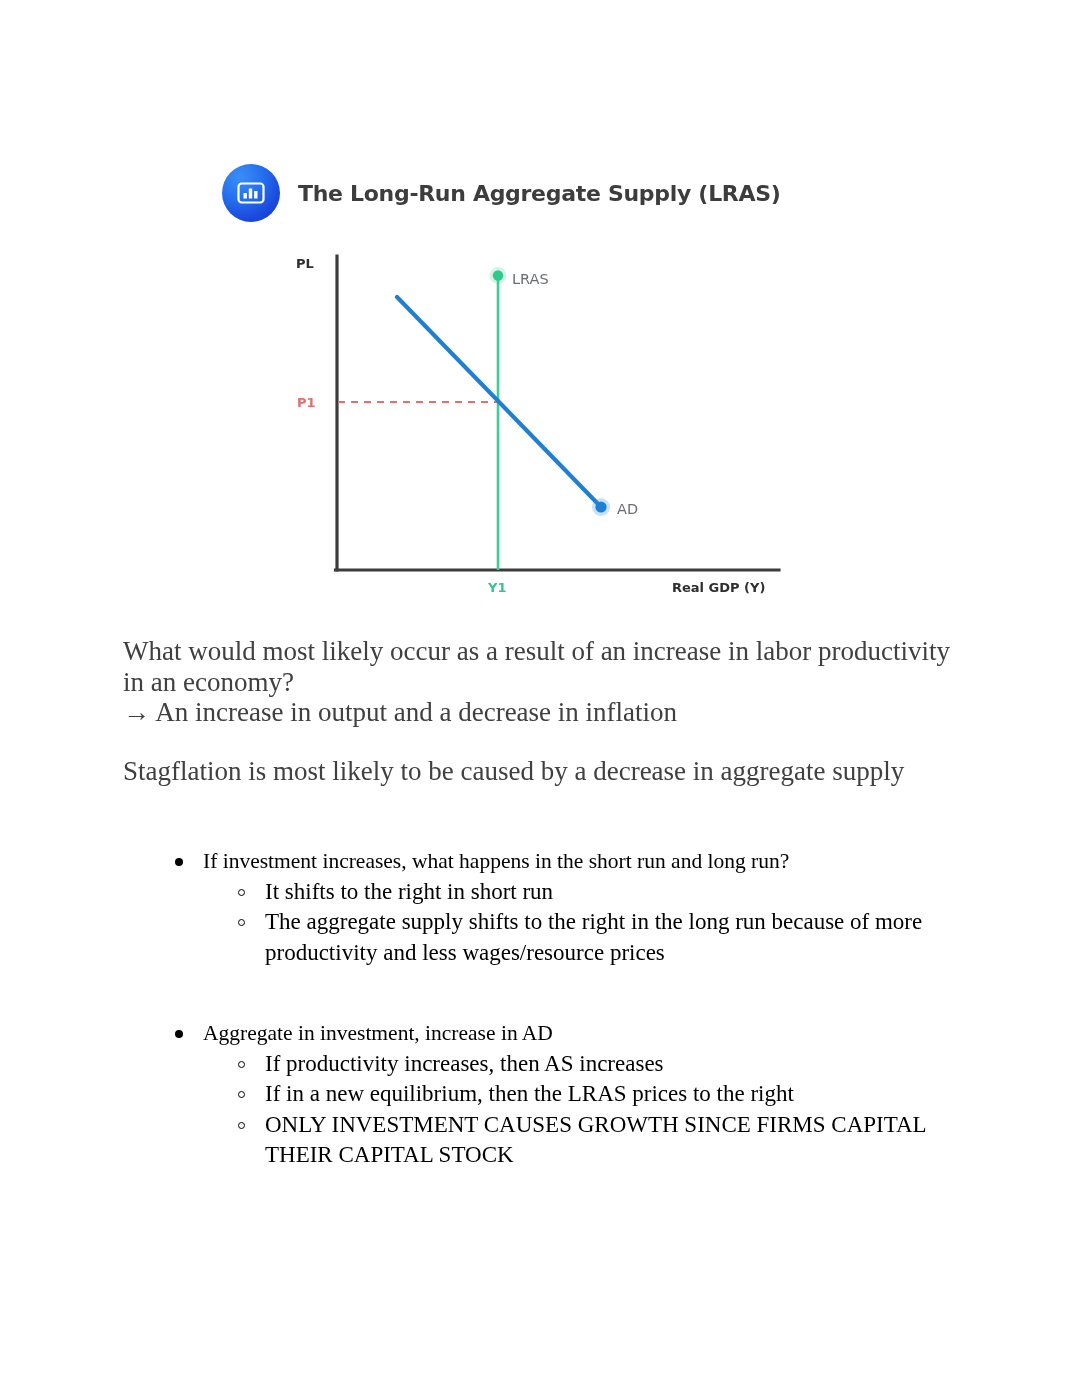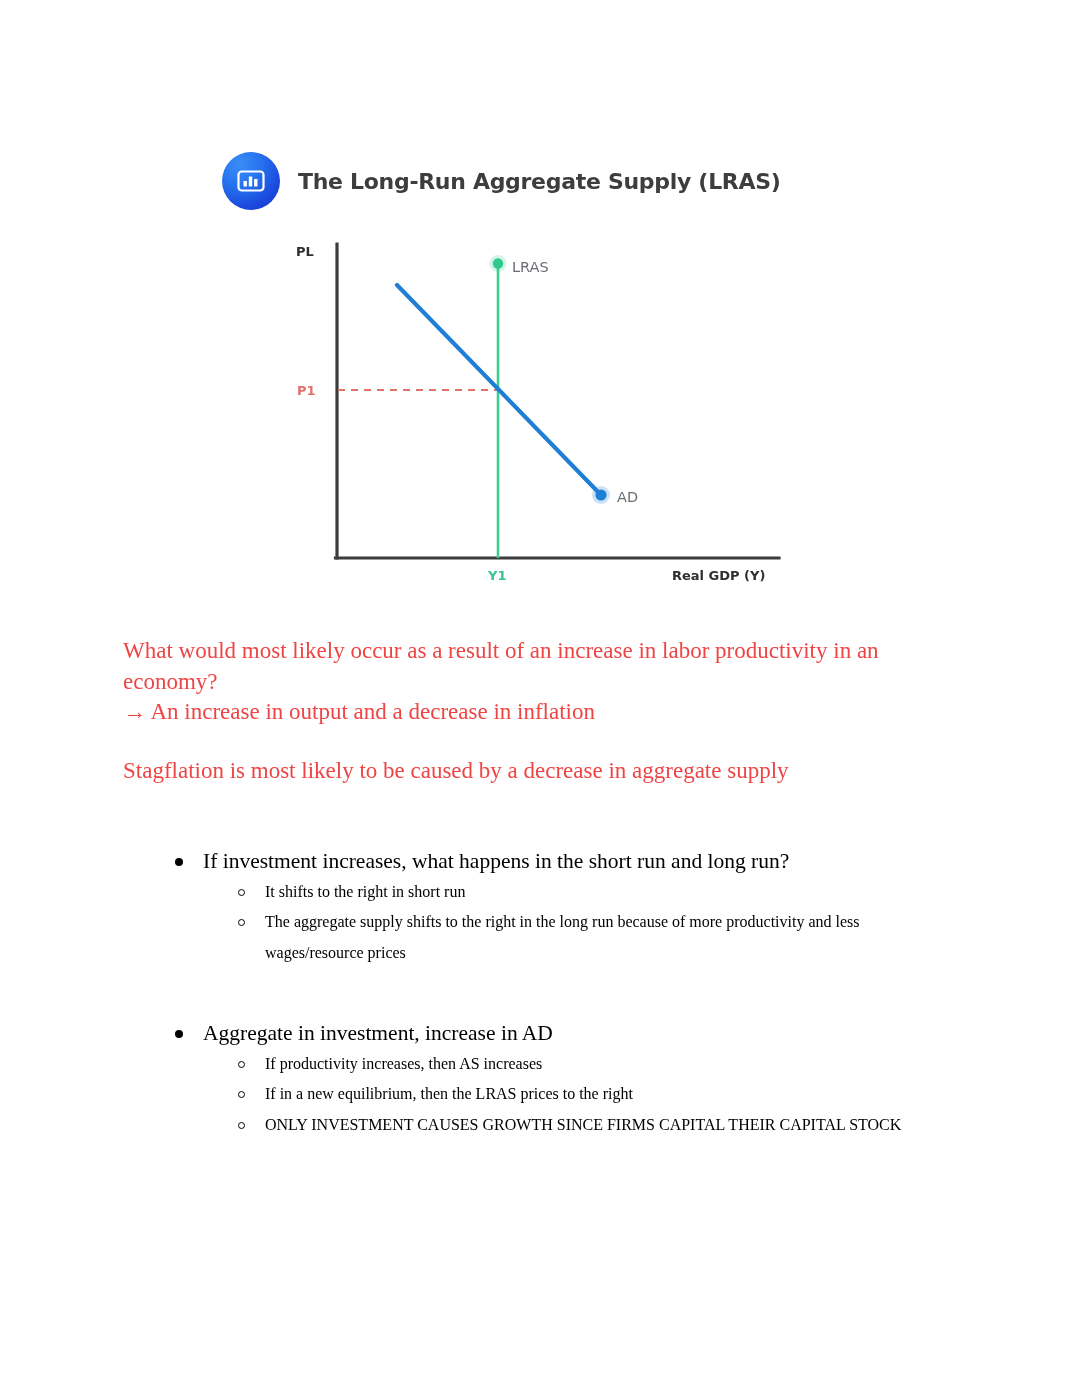--- a/index.html
+++ b/index.html
@@ -21,7 +21,7 @@
   .card-header {
     position: absolute;
     left: 222px;
-    top: 152px;
+    top: 164px;
     display: flex;
     align-items: center;
     gap: 18px;

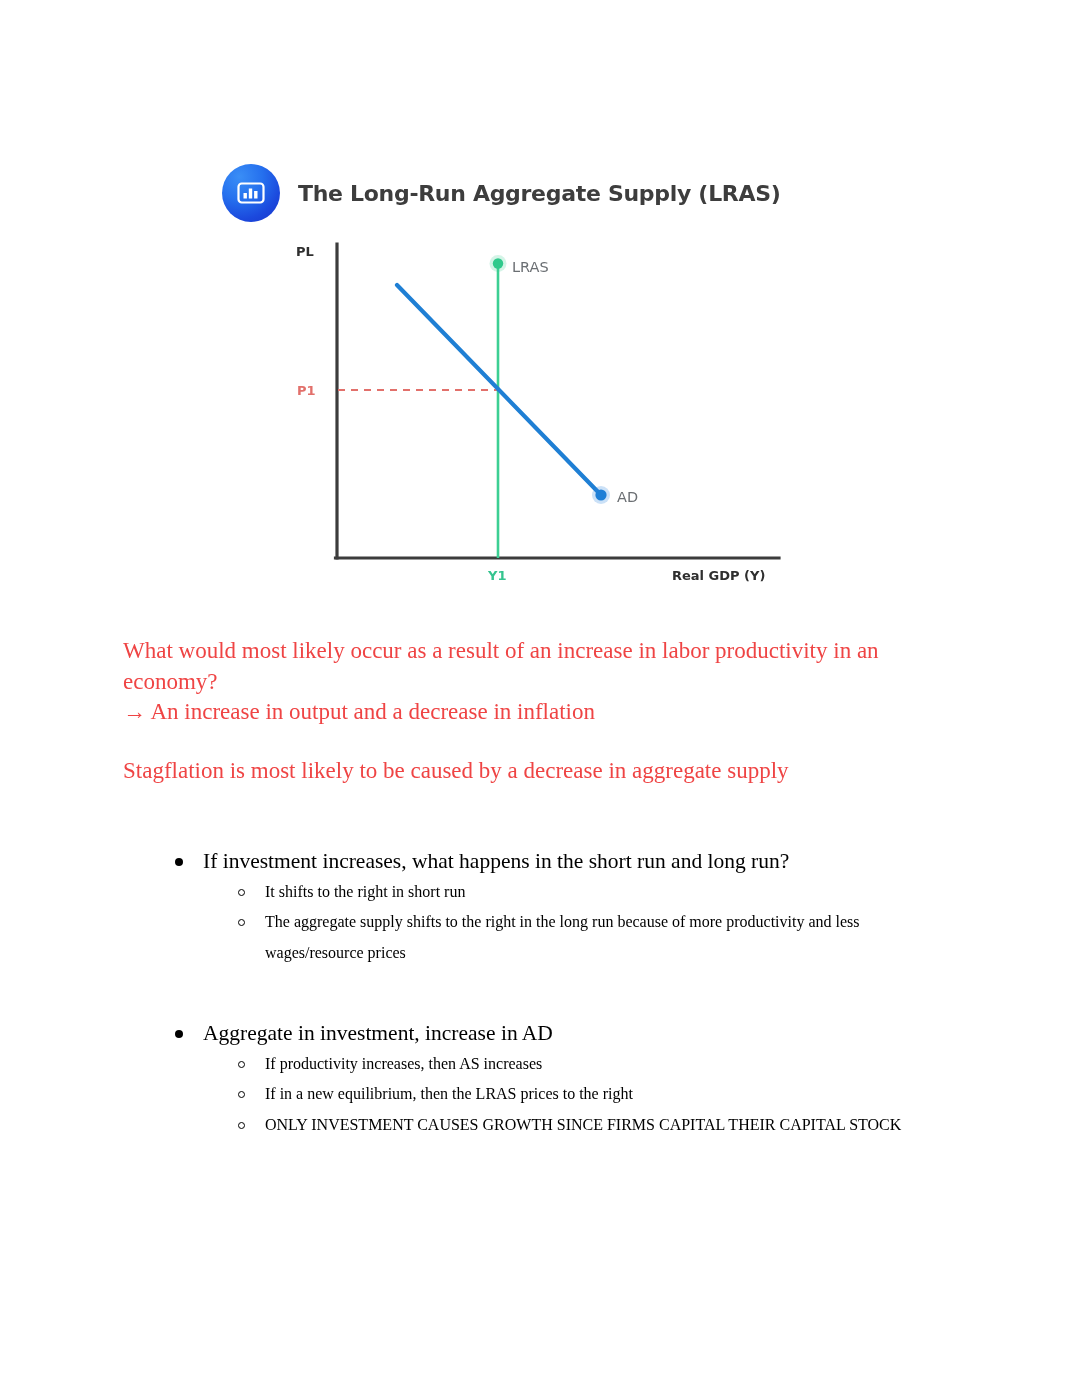--- a/index.html
+++ b/index.html
@@ -50,7 +50,7 @@
   .chart-wrap {
     position: absolute;
     left: 280px;
-    top: 228px;
+    top: 240px;
     width: 540px;
     height: 370px;
   }

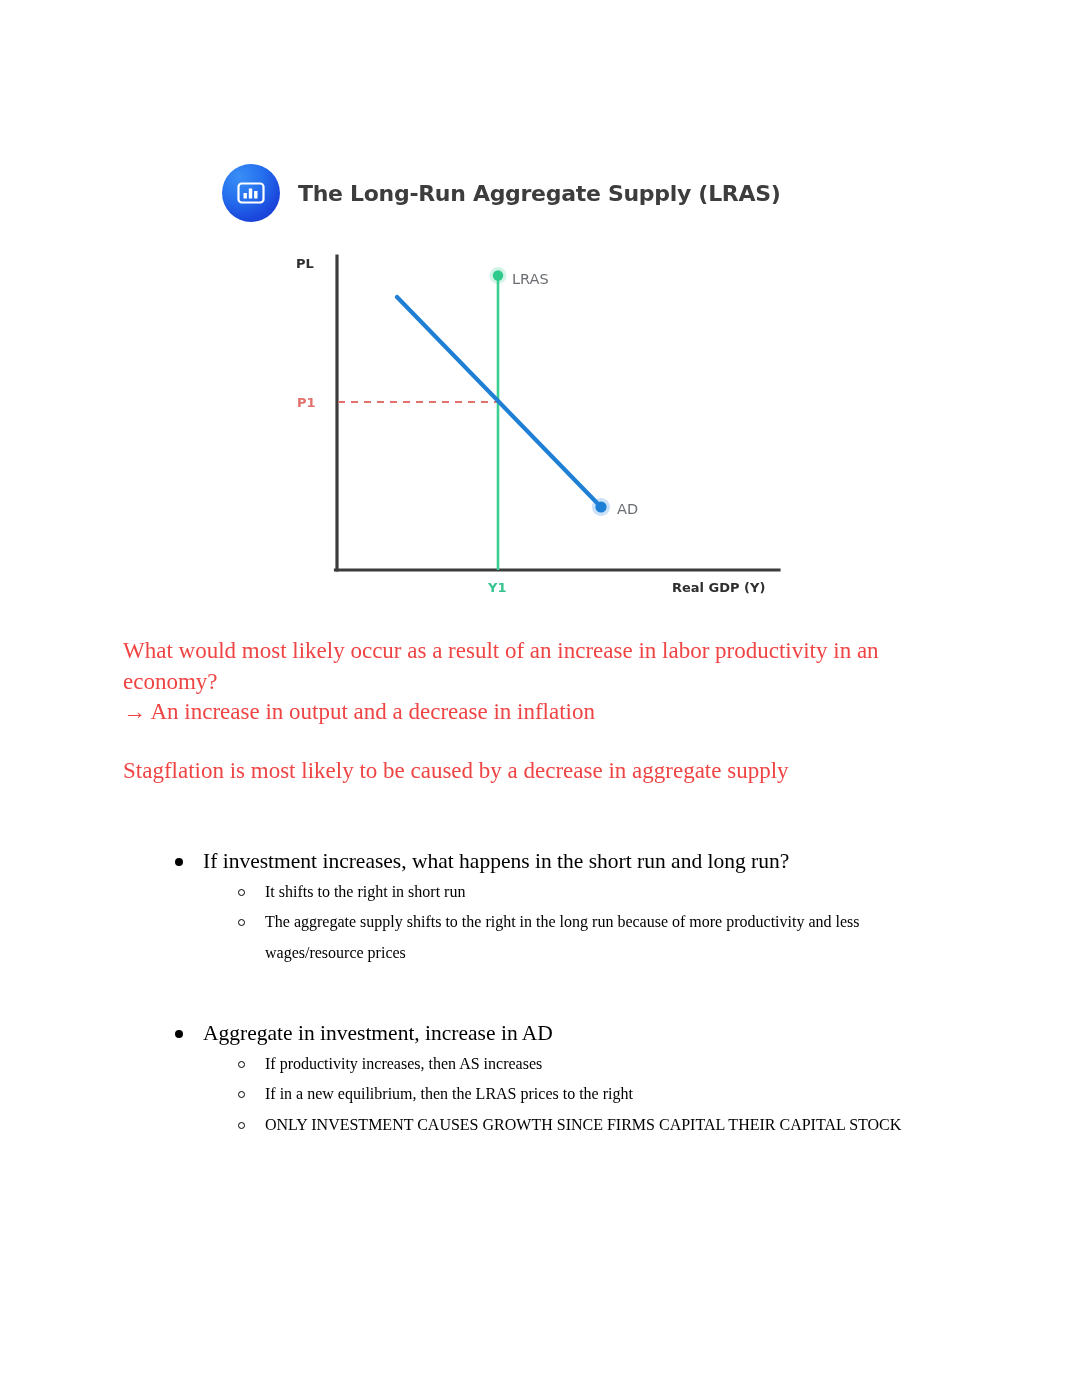--- a/index.html
+++ b/index.html
@@ -88,10 +88,10 @@
     width: 840px;
   }
   .para {
-    font-size: 23px;
+    font-size: 27px;
     line-height: 30.5px;
     margin: 0;
-    color: #ef4444;
+    color: #404040;
     font-family: Liberation Serif, serif;
   }
   .spacer-sm { height: 28px; }

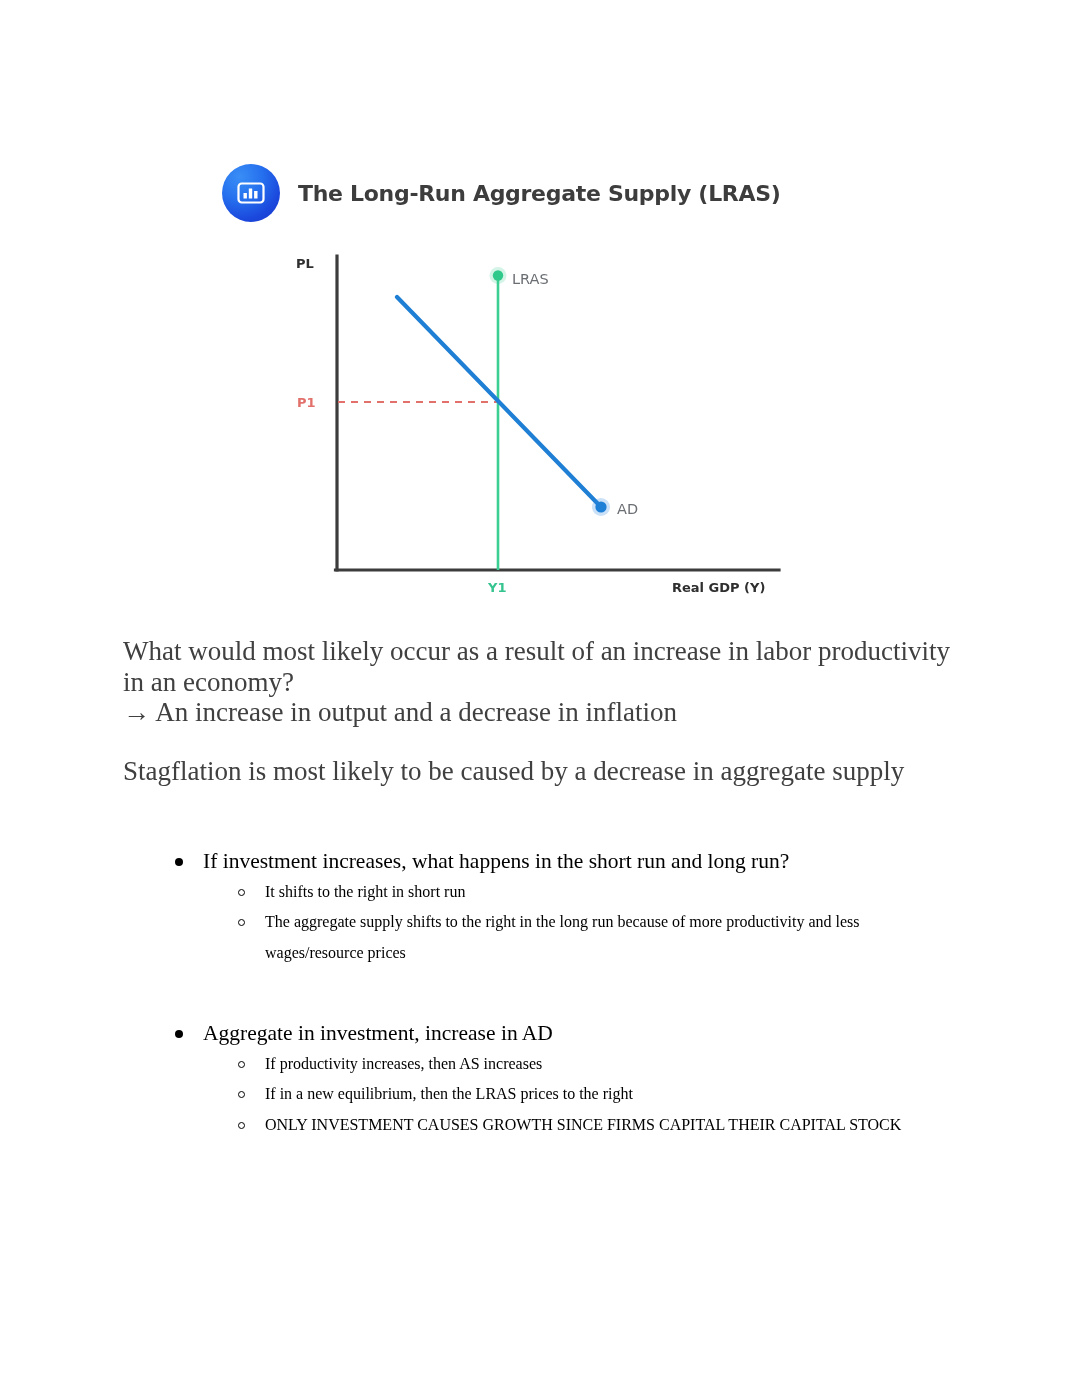--- a/index.html
+++ b/index.html
@@ -127,7 +127,7 @@
   ul.lvl2 > li {
     position: relative;
     padding-left: 62px;
-    font-size: 16px;
+    font-size: 23px;
     line-height: 30.5px;
   }
   ul.lvl2 > li::before {

